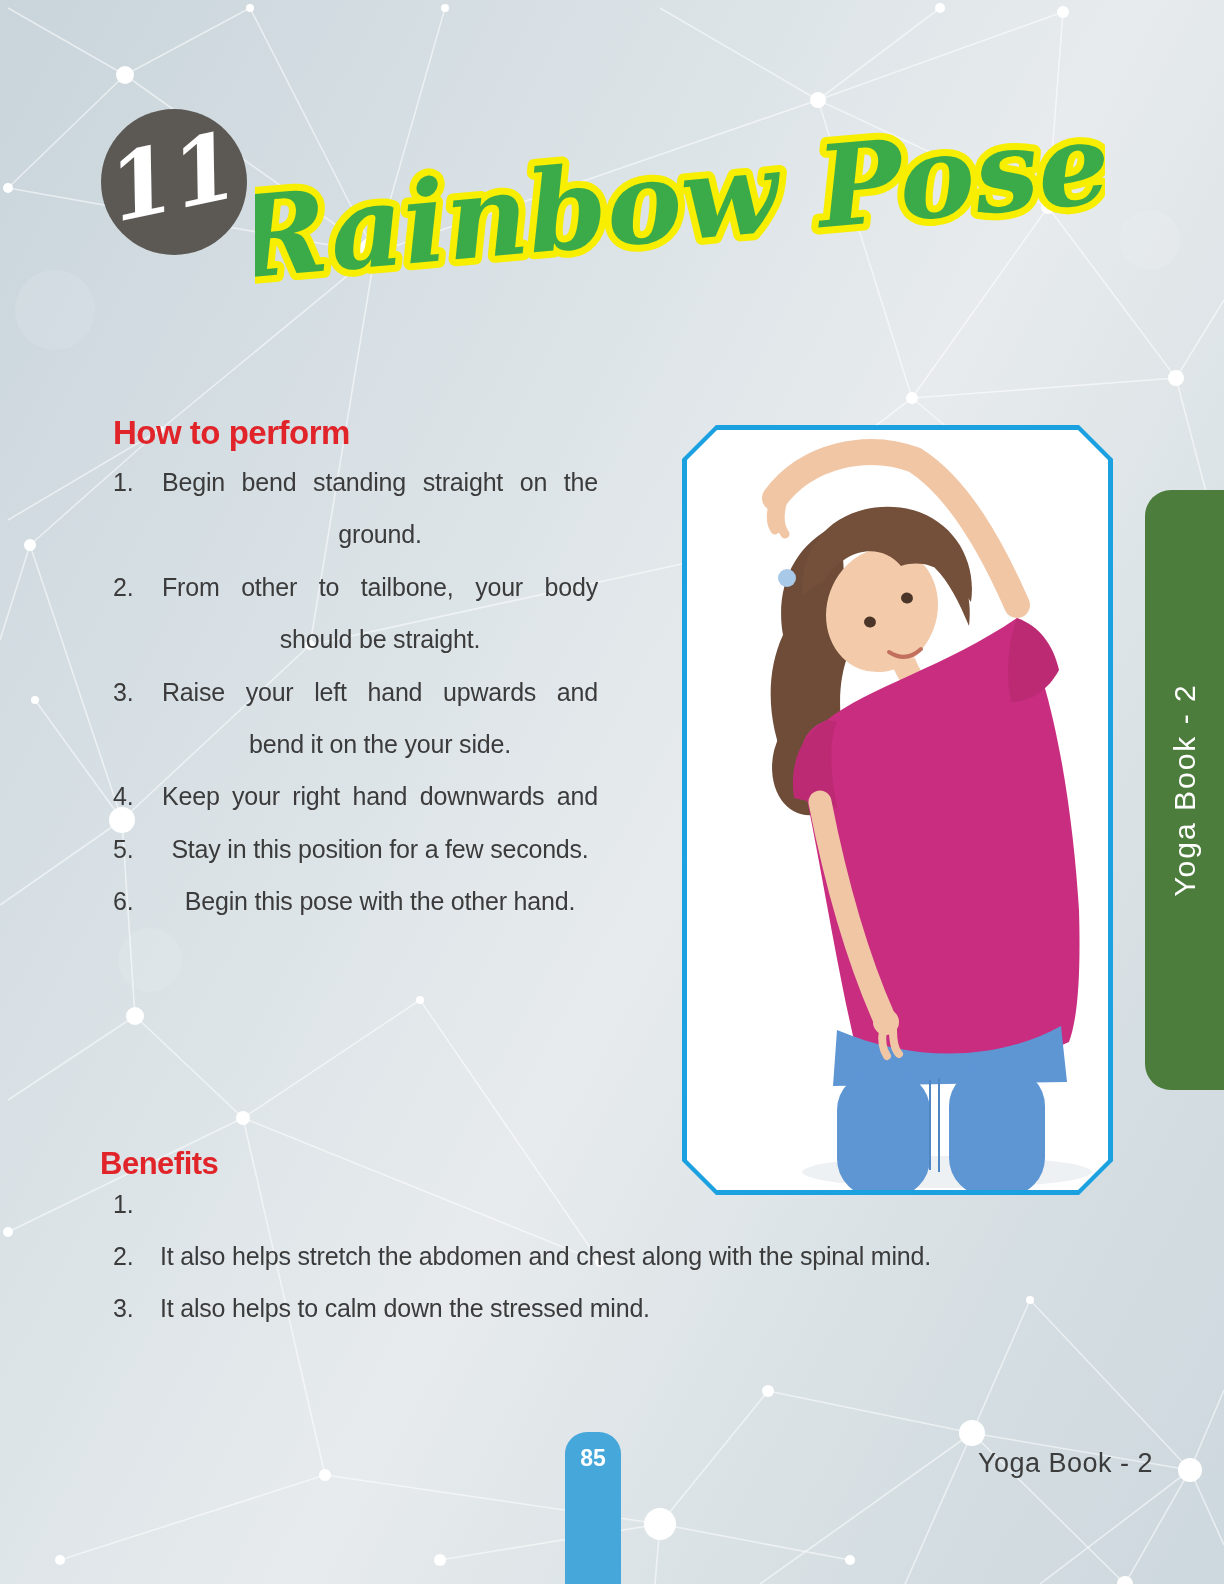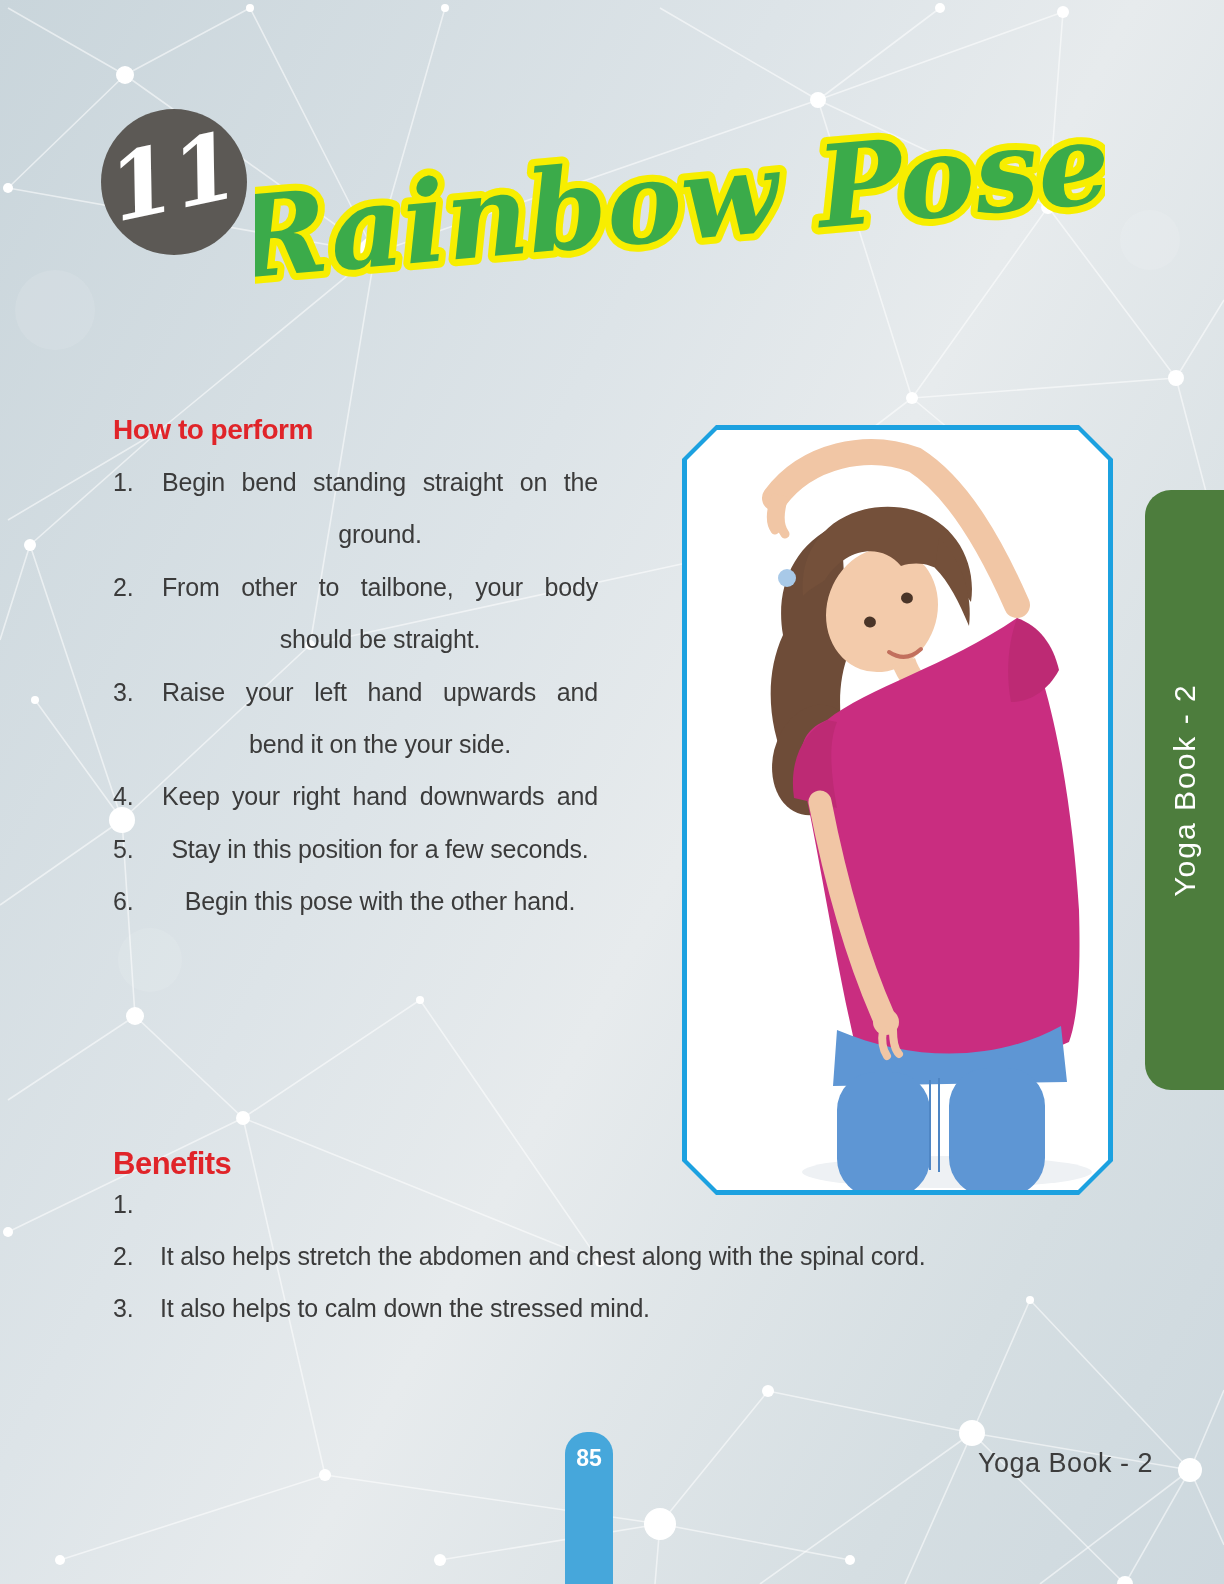--- a/index.html
+++ b/index.html
@@ -29,7 +29,7 @@
   
   .hheading{
     position:absolute;left:113px;top:414px;
-    font-size:28px;font-weight:bold;color:var(--heading_red);
+    font-size:33px;font-weight:bold;color:var(--heading_red);
     letter-spacing:-0.5px;
   }
   .steps{position:absolute;left:113px;top:456px;margin:0;padding:0;list-style:none;

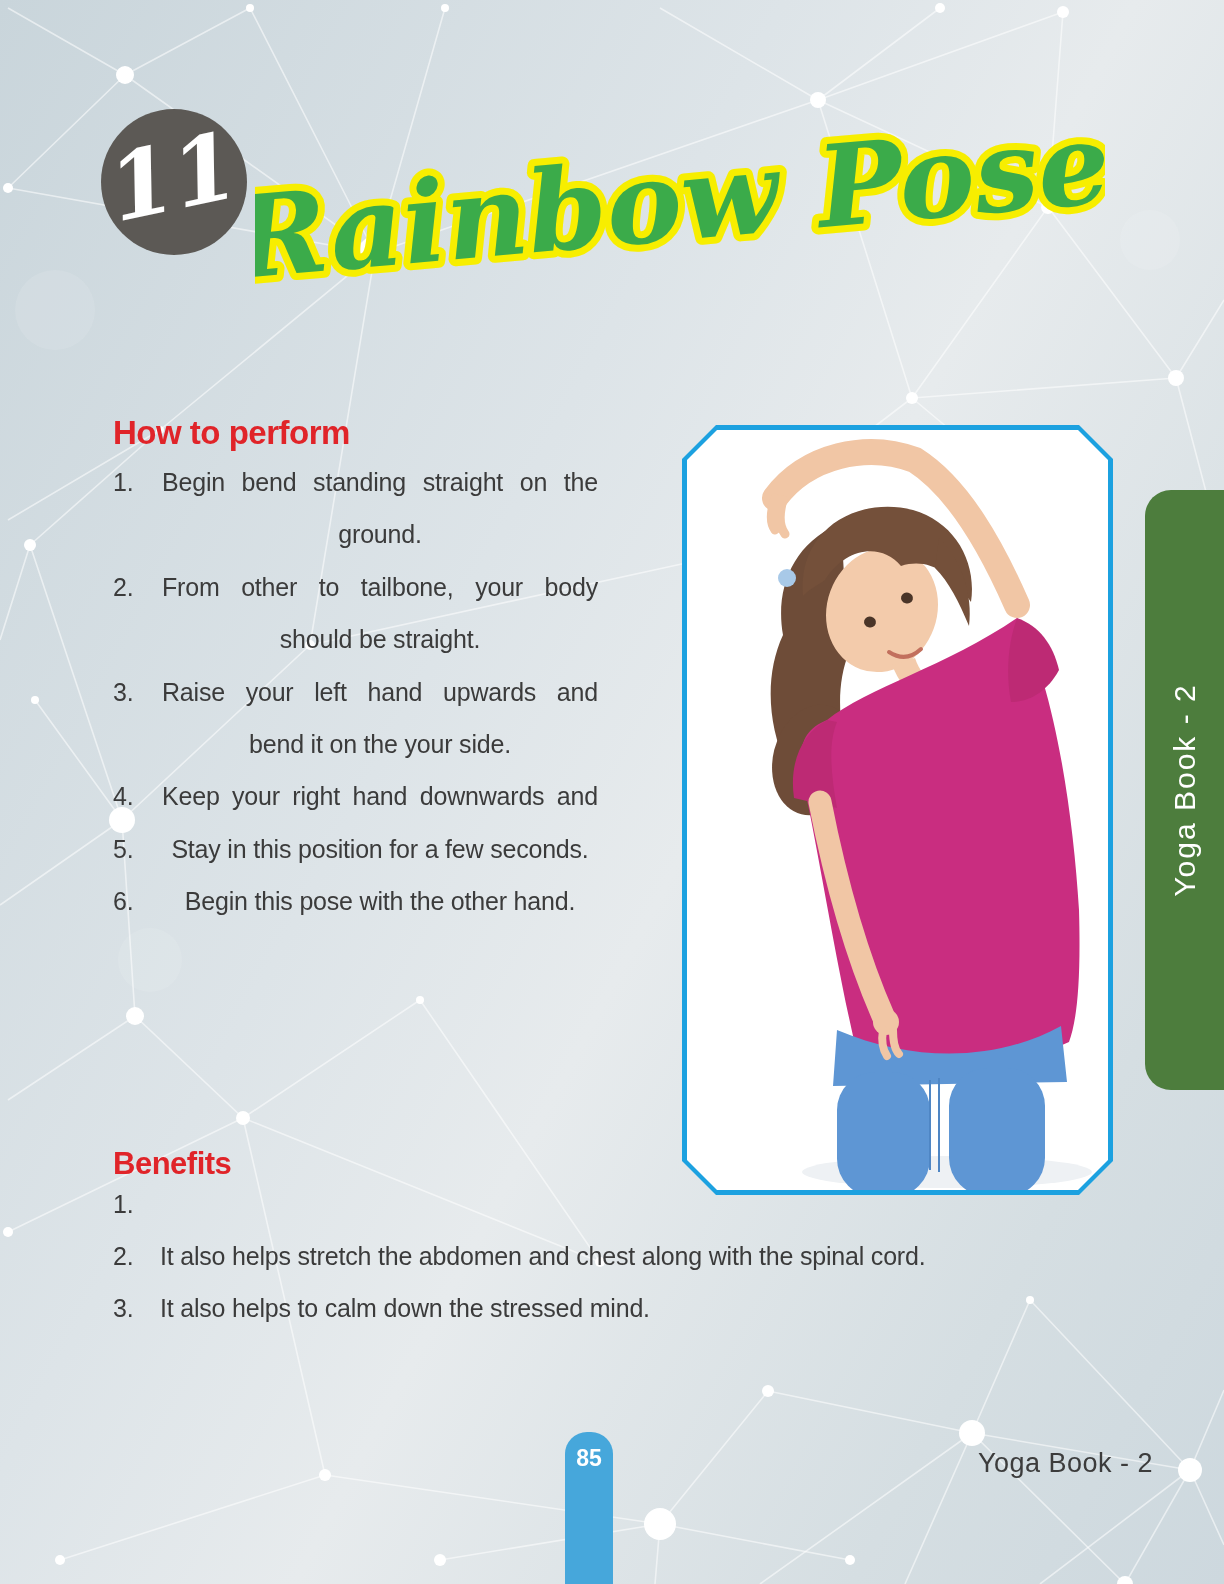--- a/index.html
+++ b/index.html
@@ -65,7 +65,7 @@
 
   
   .bheading{
-    position:absolute;left:113px;top:1146px;
+    position:absolute;left:100px;top:1146px;
     font-size:31px;font-weight:bold;color:var(--heading_red);
     letter-spacing:-0.5px;
   }

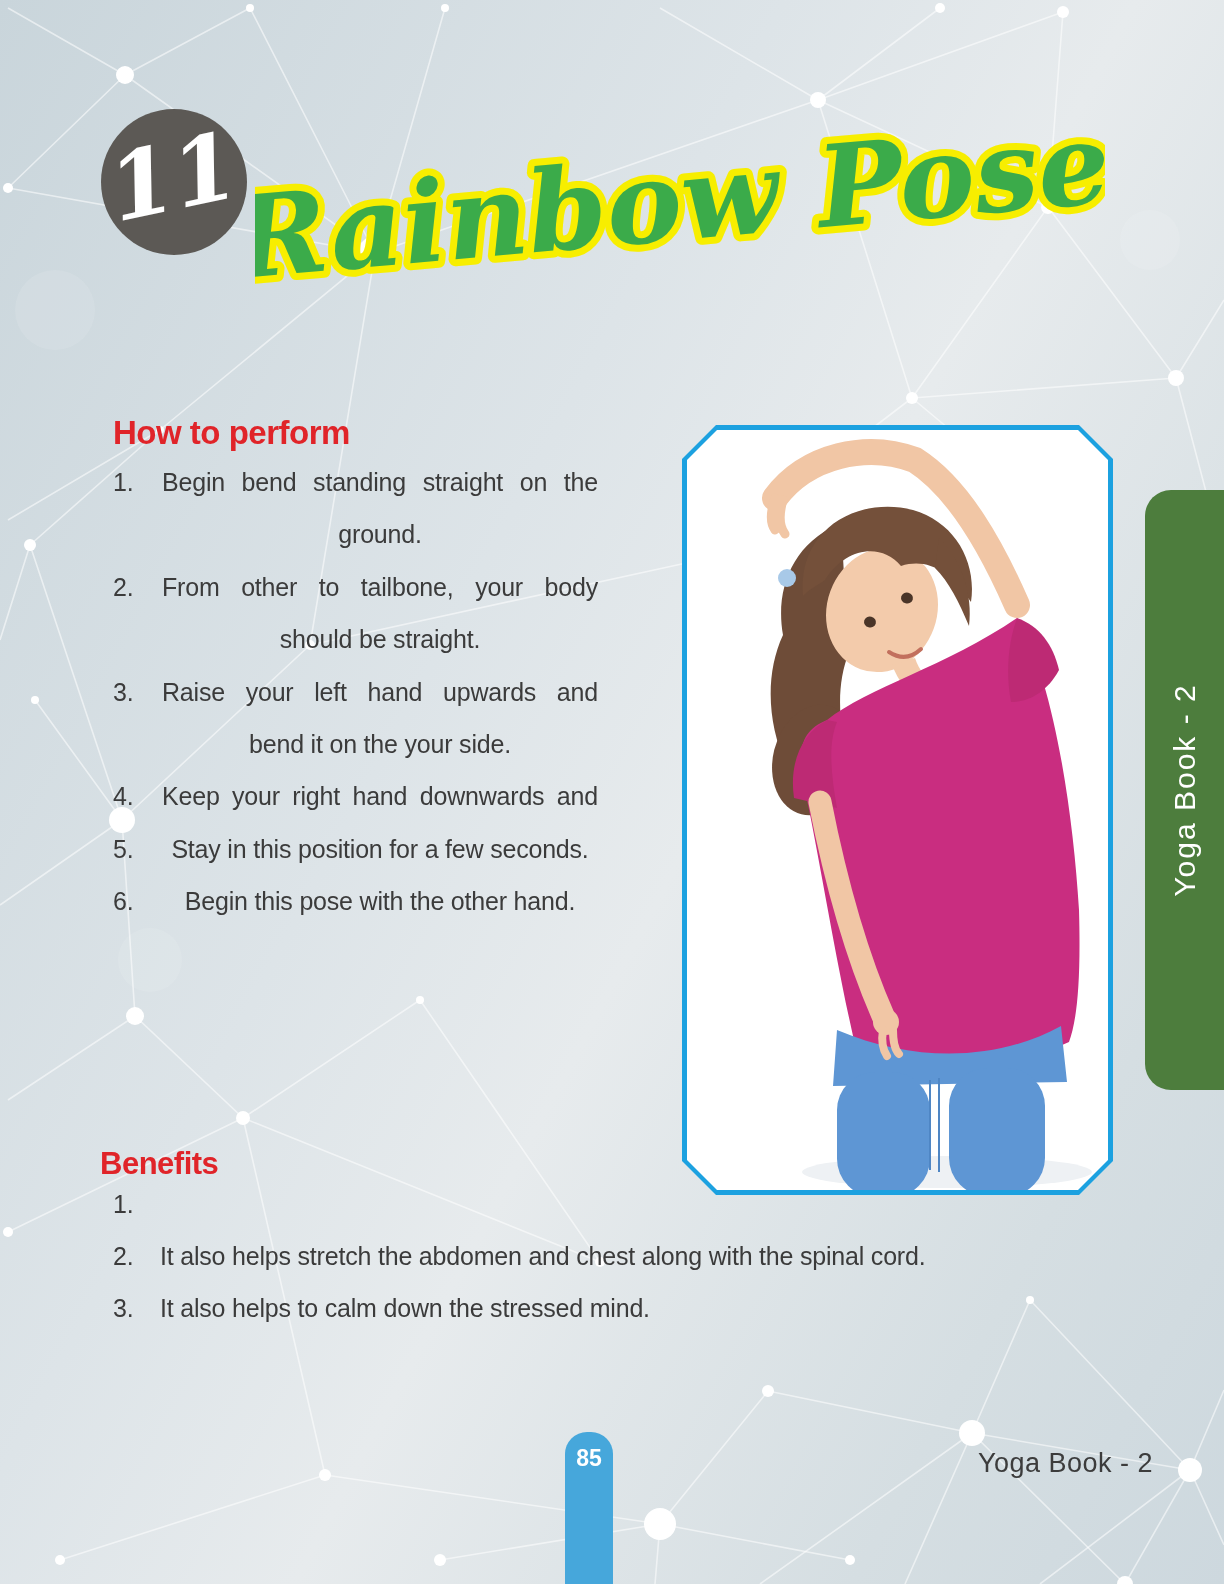--- a/index.html
+++ b/index.html
@@ -254,7 +254,7 @@
     </li>
     <li class="benefit">
       <span class="num">2.</span>
-      <div class="btext">It also helps stretch the abdomen and chest along with the spinal cord.</div>
+      <div class="btext">It also helps stretch the abdomen and chest along with the spinal mind.</div>
     </li>
     <li class="benefit">
       <span class="num">3.</span>

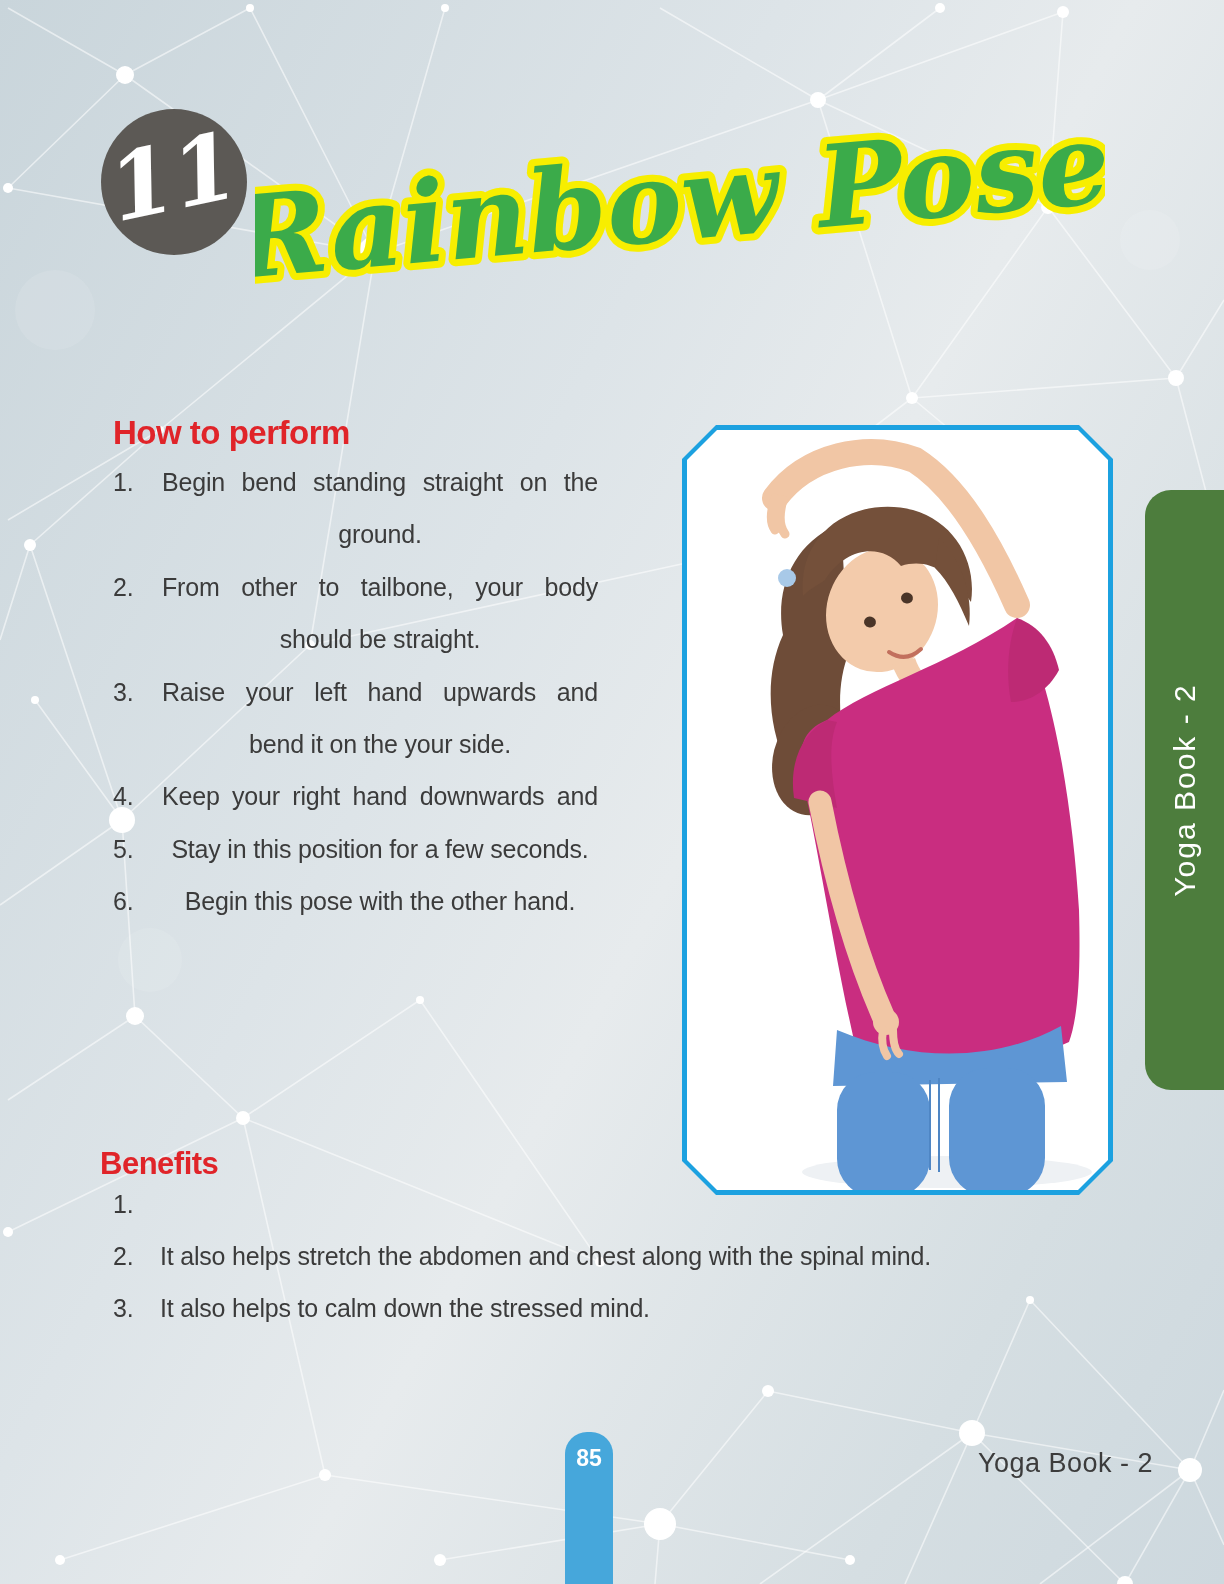--- a/index.html
+++ b/index.html
@@ -77,7 +77,7 @@
 
   
   .page-tab{
-    position:absolute;left:565px;top:1432px;width:48px;height:152px;
+    position:absolute;left:565px;top:1432px;width:56px;height:152px;
     background:var(--page_tab_blue);border-radius:22px 22px 0 0;
     display:flex;justify-content:center;
   }

